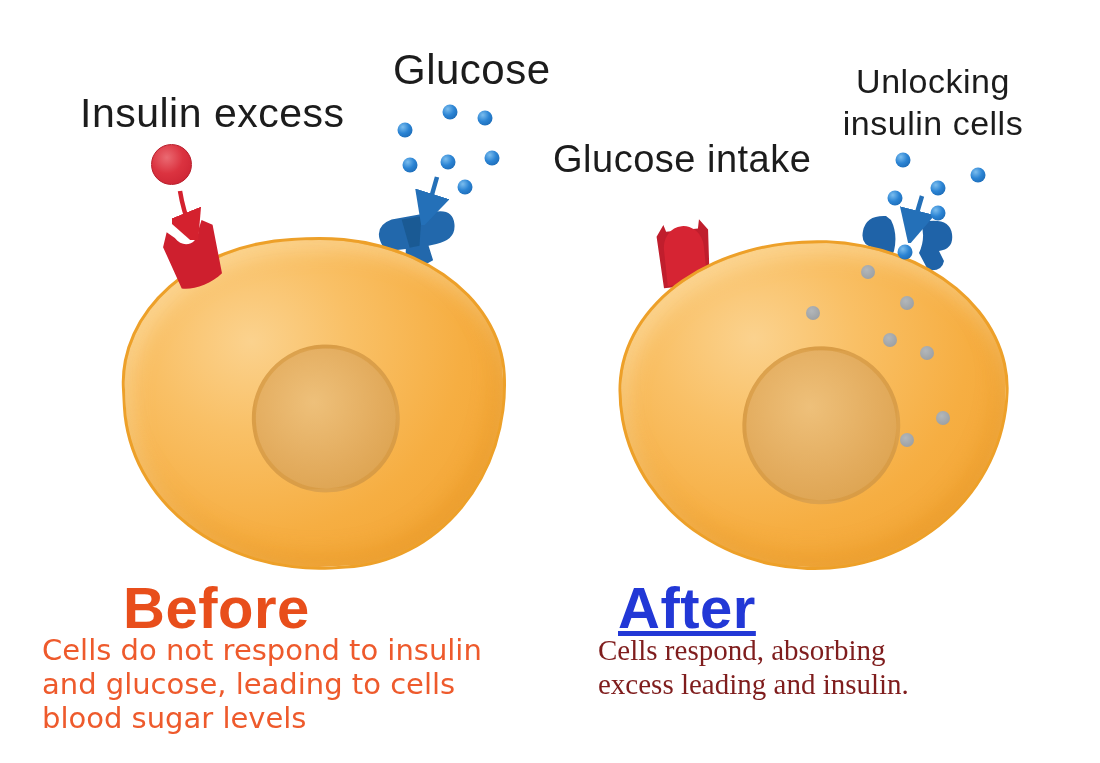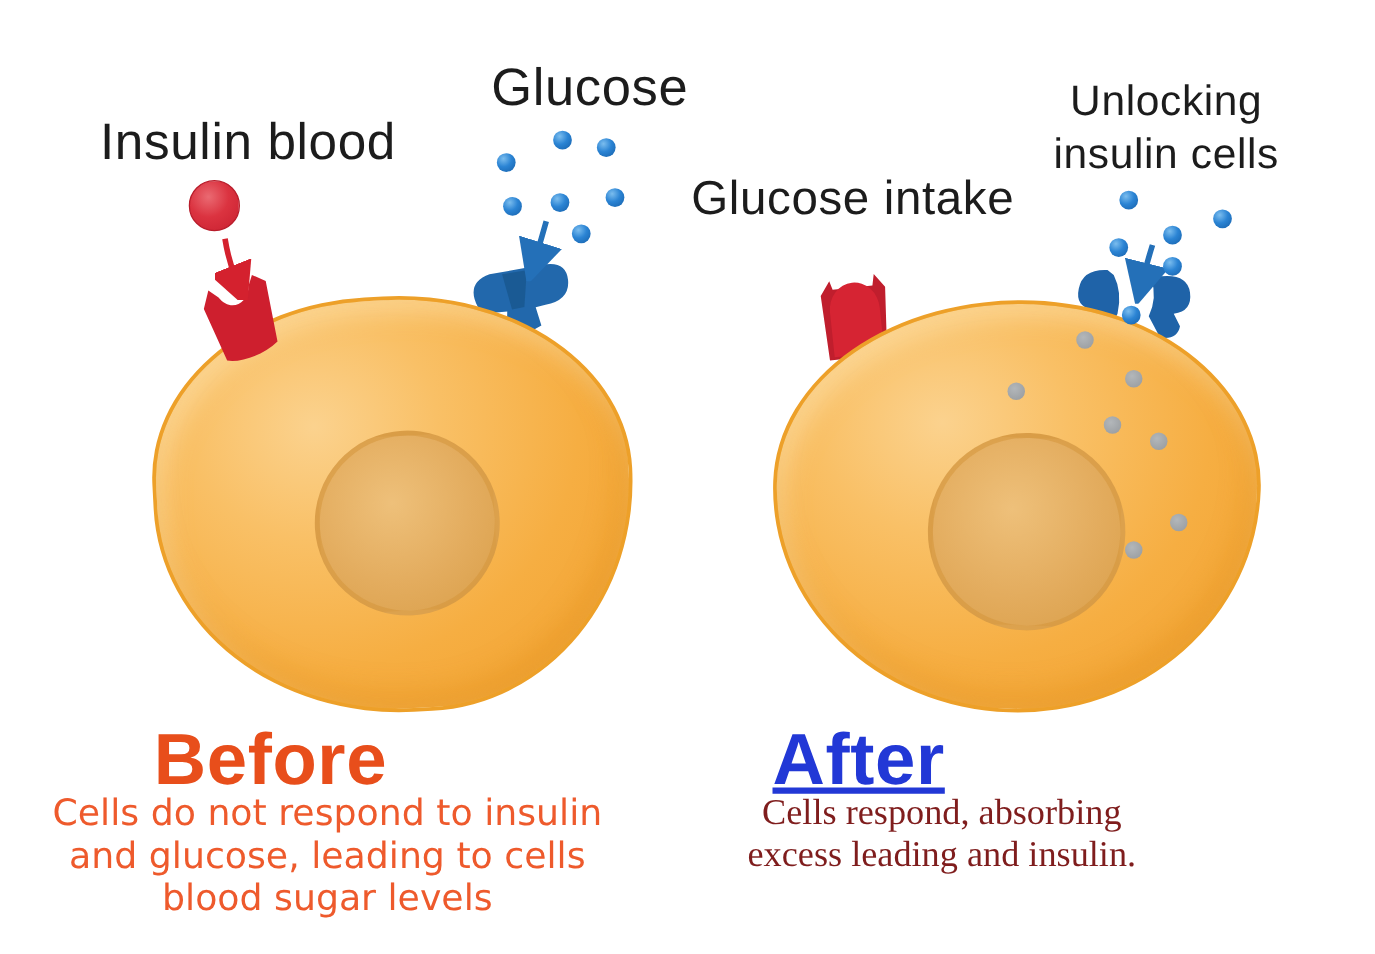--- a/index.html
+++ b/index.html
@@ -60,7 +60,7 @@
 
 <div class="canvas">
 
-  <div class="lbl lbl-insulin">Insulin blood</div>
+  <div class="lbl lbl-insulin">Insulin excess</div>
   <div class="lbl lbl-glucose">Glucose</div>
   <div class="lbl lbl-glucose-intake">Glucose intake</div>
   <div class="lbl lbl-unlocking">Unlocking insulin cells</div>

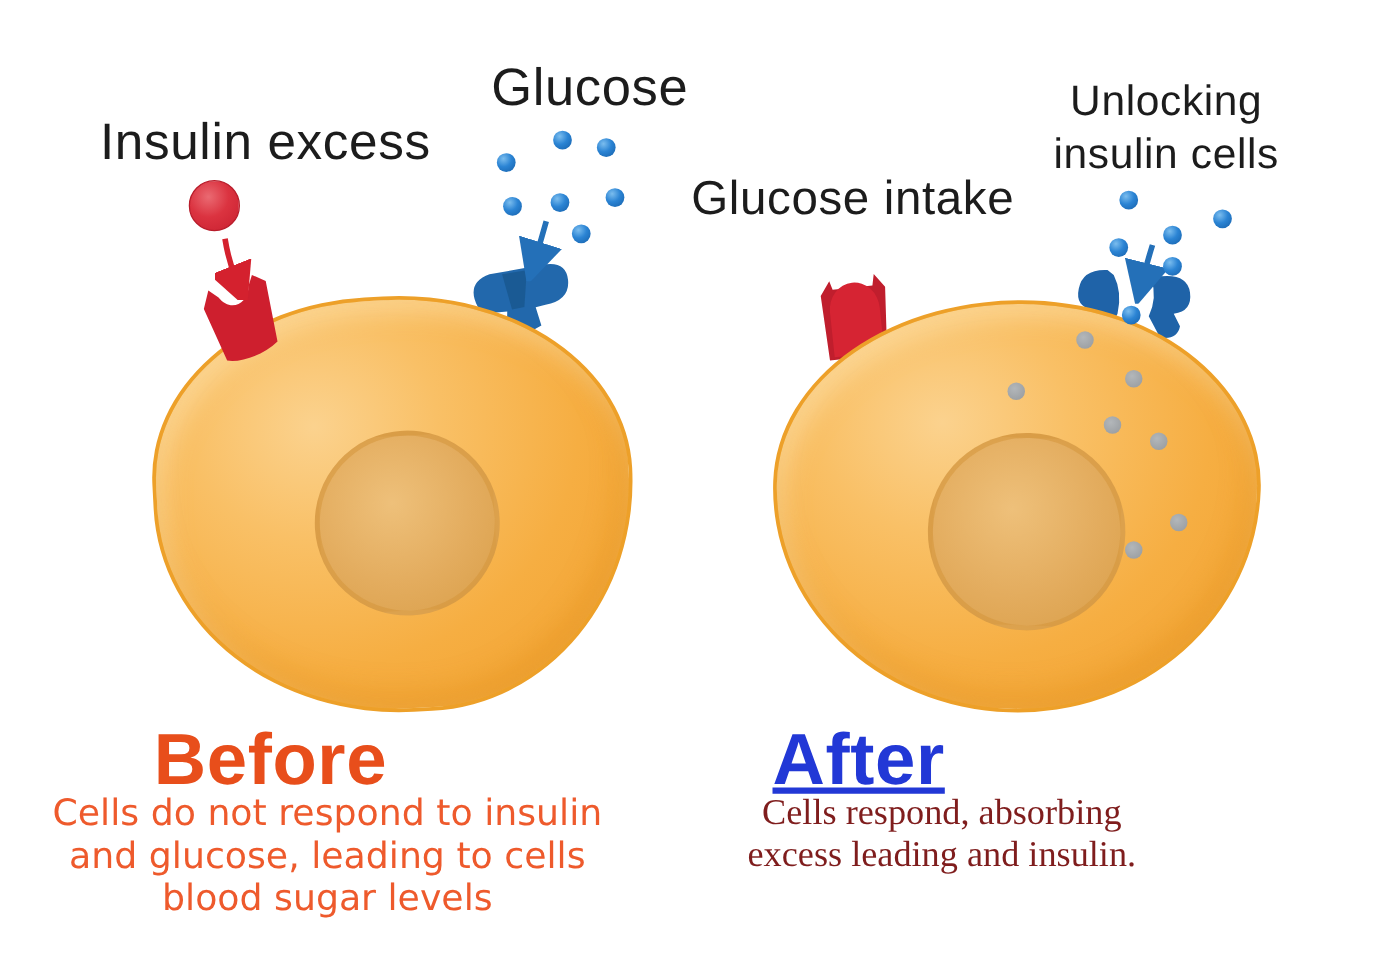--- a/index.html
+++ b/index.html
@@ -51,7 +51,7 @@
   .heading{position:absolute;font-weight:700;font-size:58px;text-align:left;letter-spacing:.5px;}
   .heading-before{left:123px;top:574px;width:378px;color:#e84e1b;}
   .heading-after{left:618px;top:574px;width:384px;color:#2238d6;text-decoration:underline;}
-  .para{position:absolute;font-family:"DejaVu Sans", sans-serif;font-size:29px;line-height:34px;font-weight:400;text-align:center;}
+  .para{position:absolute;font-family:"DejaVu Sans", sans-serif;font-size:29px;line-height:34px;font-weight:400;}
   .para-before{left:42px;top:633px;color:#ee5a2c;}
   .para-after{left:598px;top:633px;color:#7f1d1d;font-family:Liberation Serif, serif;}
 </style>

